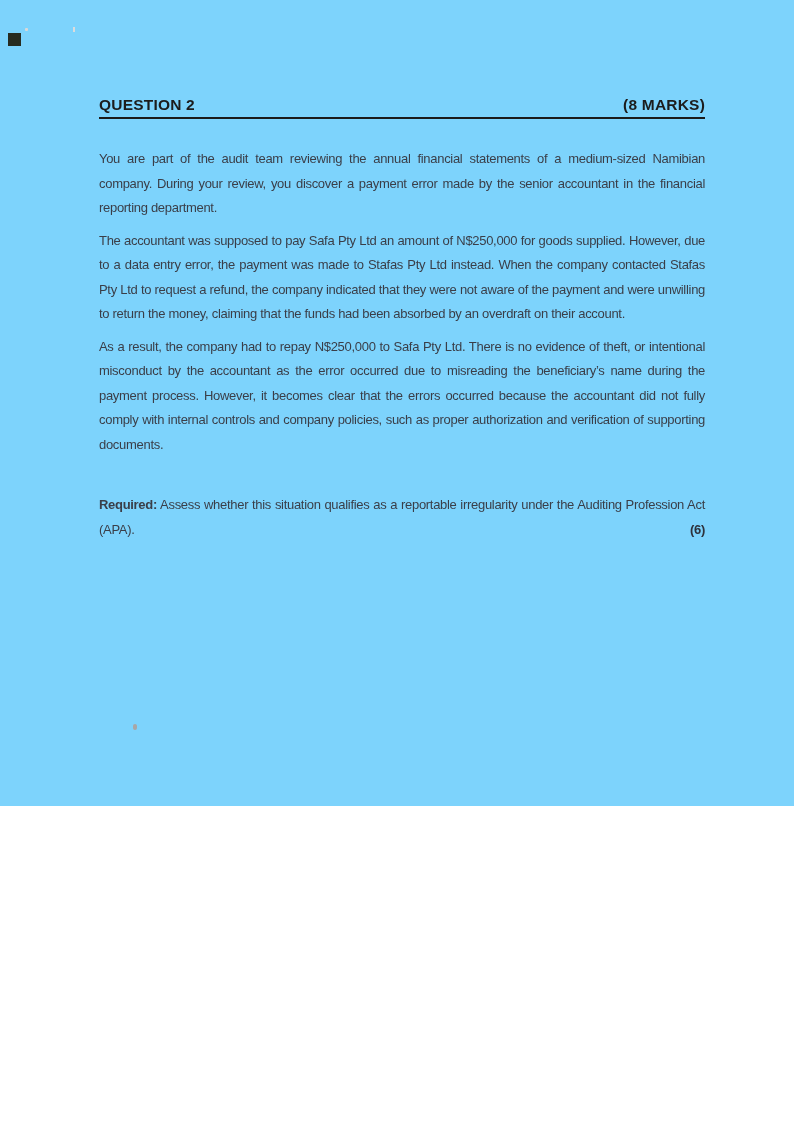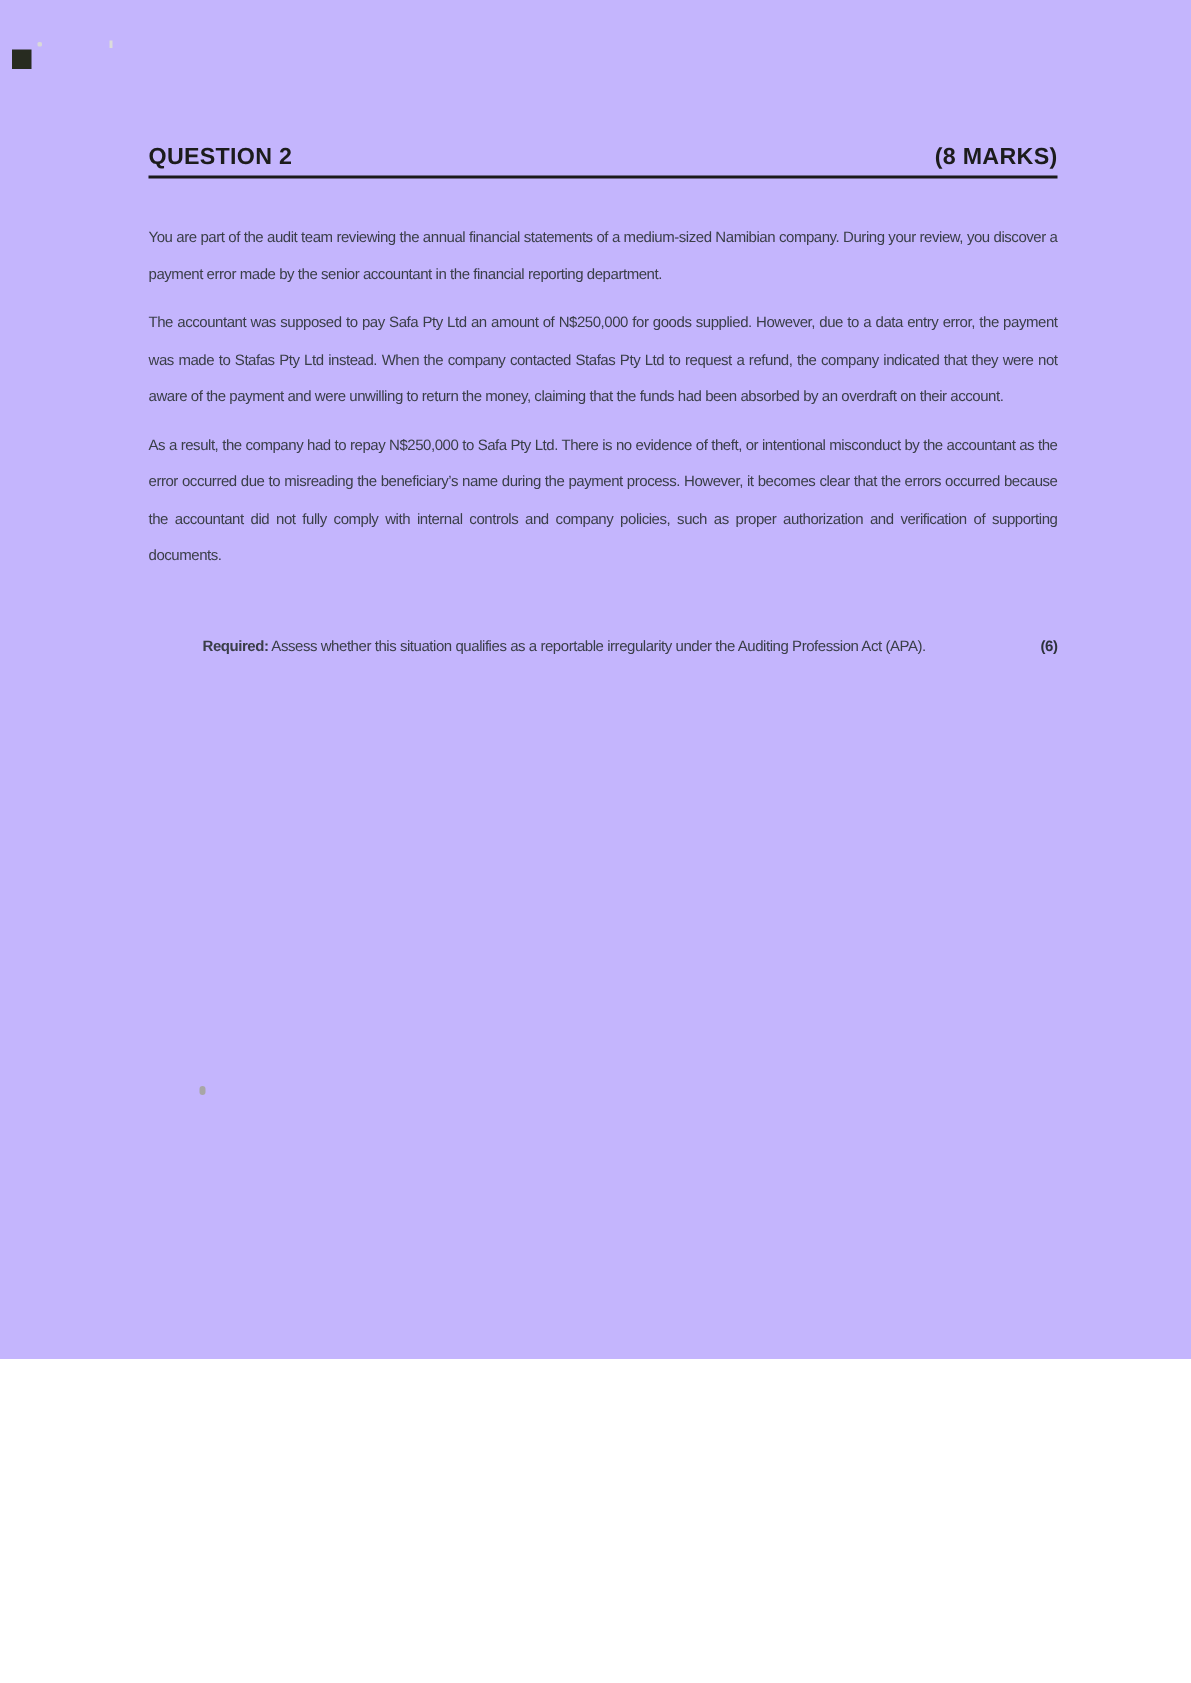--- a/index.html
+++ b/index.html
@@ -10,8 +10,8 @@
   .page {
     position: relative;
     width: 794px;
-    height: 906px;
-    background: #c4b5fd;
+    height: 806px;
+    background: #7dd3fc;
     font-family: "Liberation Sans", sans-serif;
     overflow: hidden;
   }

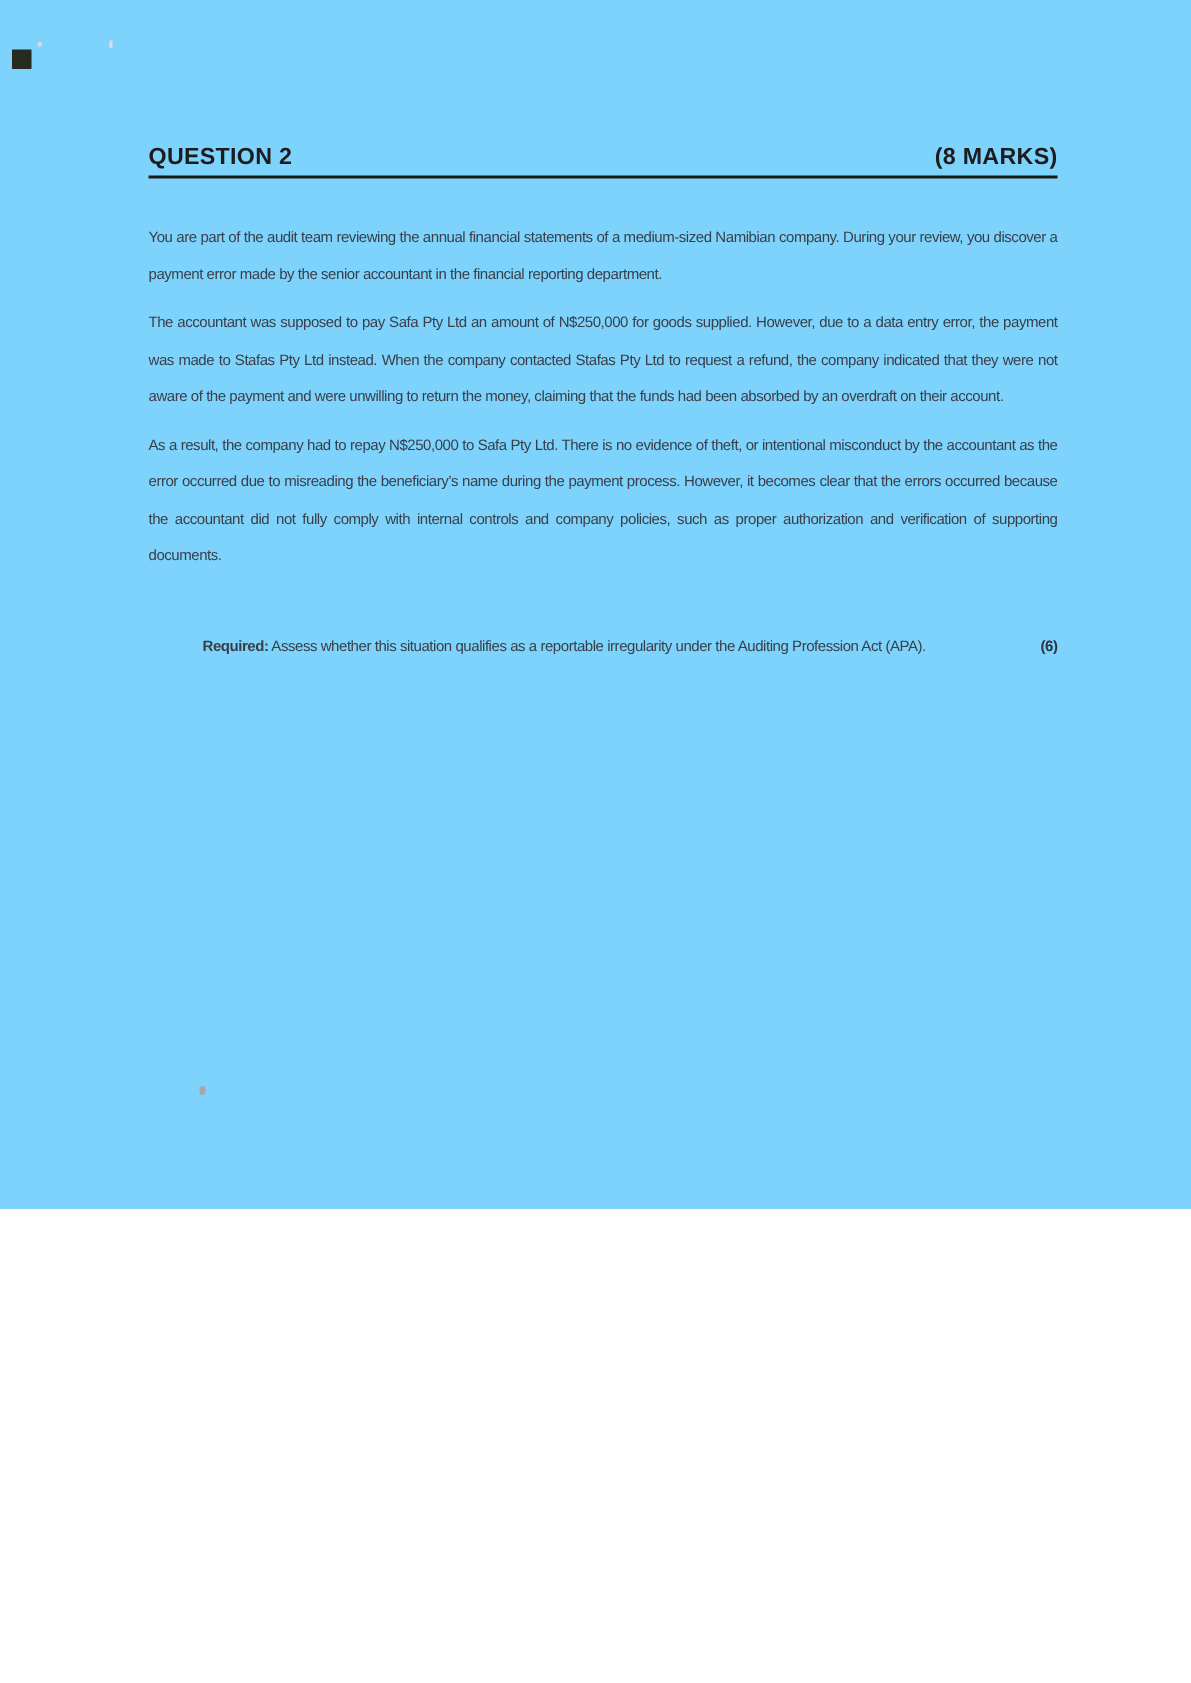--- a/index.html
+++ b/index.html
@@ -51,7 +51,7 @@
     padding-bottom: 3px;
   }
   .para {
-    font-size: 10px;
+    font-size: 13px;
     line-height: 24.5px;
     letter-spacing: -0.3px;
     color: #3a3e48;

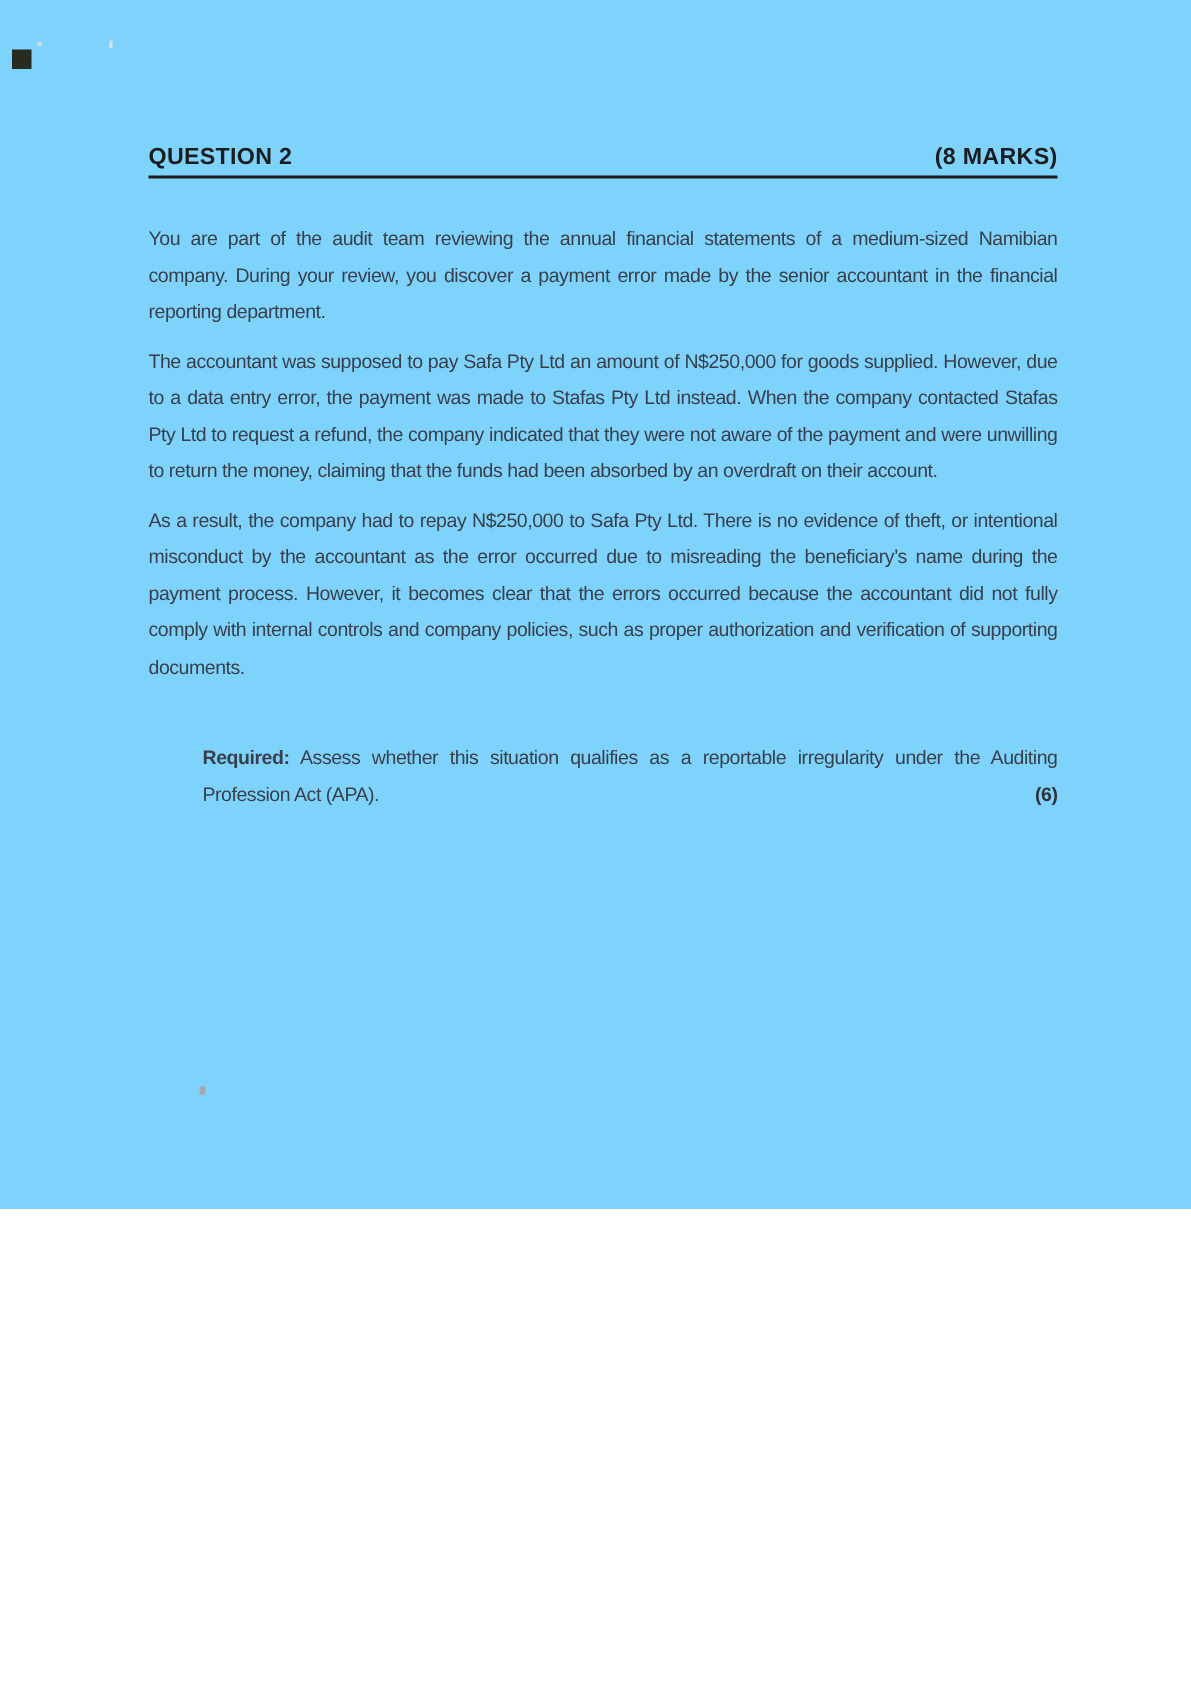--- a/index.html
+++ b/index.html
@@ -64,7 +64,6 @@
   .para.required {
     position: relative;
     margin-top: 36px;
-    margin-left: 36px;
   }
   .para.required .req-label {
     font-weight: bold;

